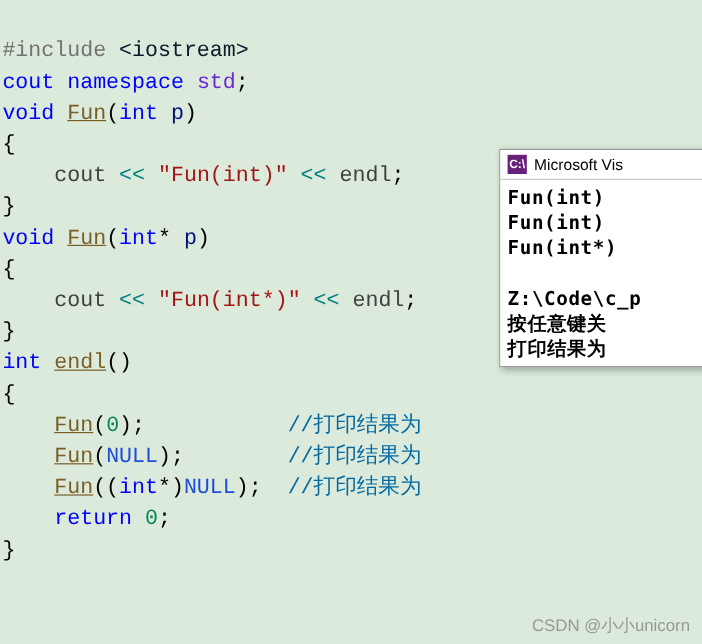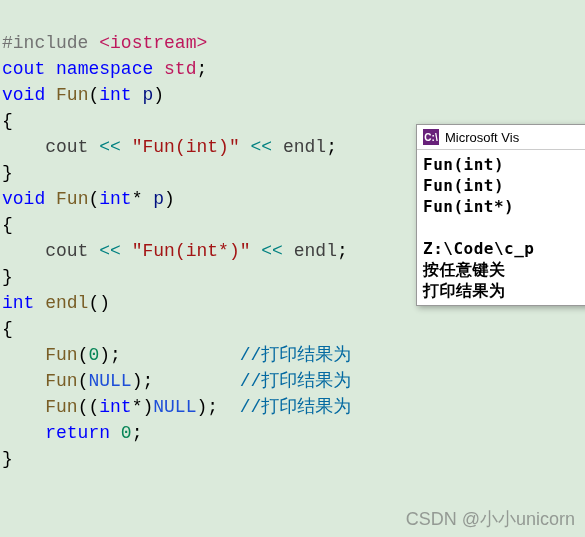--- a/index.html
+++ b/index.html
@@ -19,7 +19,7 @@
   }
   .tok-pp   { color: #737373; }       
   .tok-kw   { color: #0000ff; }       
-  .tok-lib  { color: #be185d; }
+  .tok-lib  { color: #0f172a; }
   .tok-func { color: #795e26; }
   .tok-num  { color: #098658; }
   .tok-str  { color: #a31515; }

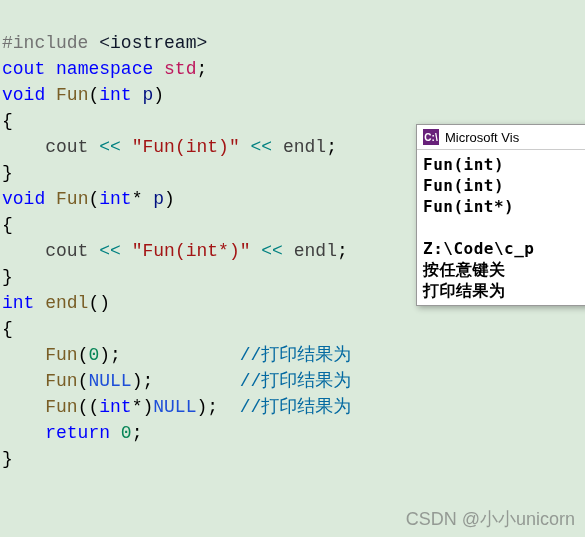--- a/index.html
+++ b/index.html
@@ -26,7 +26,7 @@
   .tok-op   { color: #008080; }
   .tok-cmt  { color: #0369a1; }
   .tok-id   { color: #001080; }
-  .tok-ns   { color: #be185d; }
+  .tok-ns   { color: #6d28d9; }
   .tok-null { color: #1d4ed8; }
   .tok-cout { color: #404040; }
   .plain    { color: #000000; }

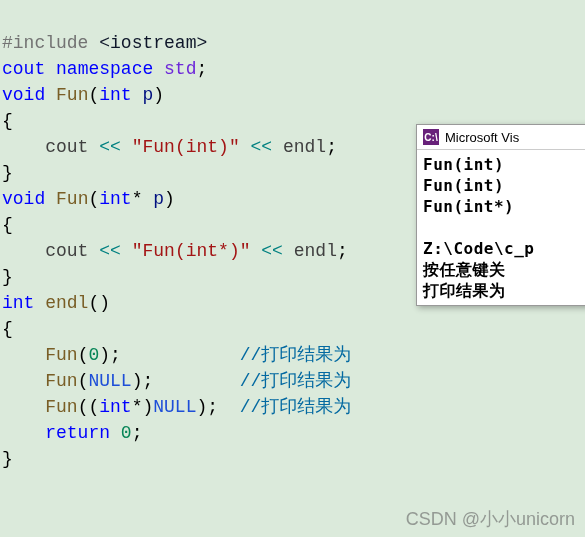--- a/index.html
+++ b/index.html
@@ -20,7 +20,7 @@
   .tok-pp   { color: #737373; }       
   .tok-kw   { color: #0000ff; }       
   .tok-lib  { color: #0f172a; }
-  .tok-func { color: #795e26; }
+  .tok-func { color: #795e26; text-decoration: underline; }
   .tok-num  { color: #098658; }
   .tok-str  { color: #a31515; }
   .tok-op   { color: #008080; }

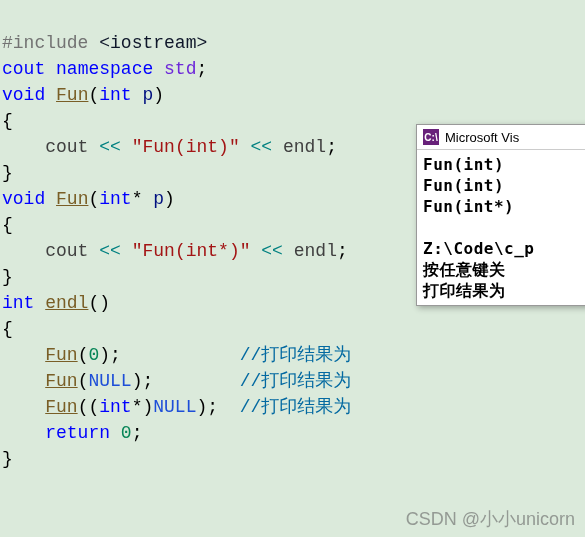--- a/index.html
+++ b/index.html
@@ -79,7 +79,7 @@
     bottom: 6px;
     right: 10px;
     color: rgba(100,100,100,0.6);
-    font-size: 18px;
+    font-size: 14px;
     font-family: sans-serif;
     text-align: right;
   }

